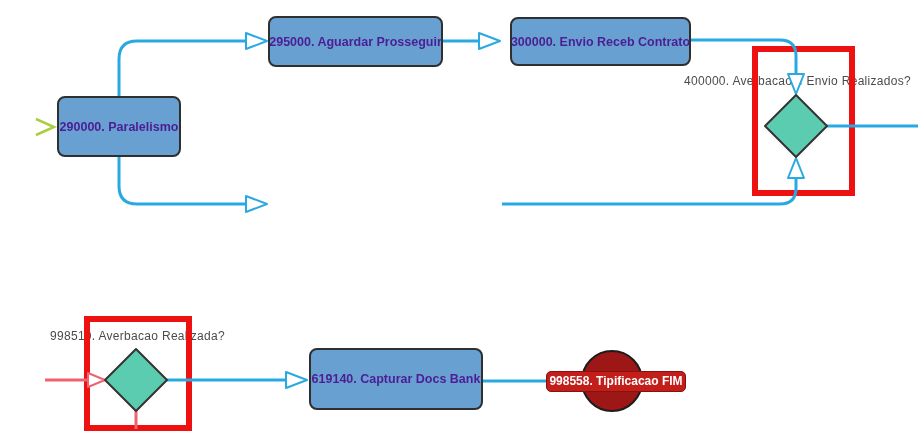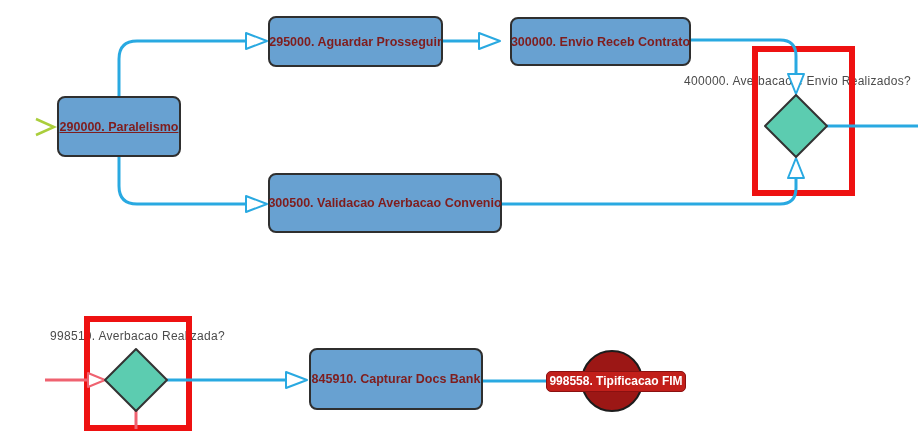--- a/index.html
+++ b/index.html
@@ -35,7 +35,7 @@
     background: var(--node-fill, #68a1d1);
     border: 2px solid var(--node-border, #2f2f2f);
     border-radius: 8px;
-    color: #7f1d1d;
+    color: #4c1d95;
     font-size: 12.5px;
     font-weight: bold;
     display: flex;

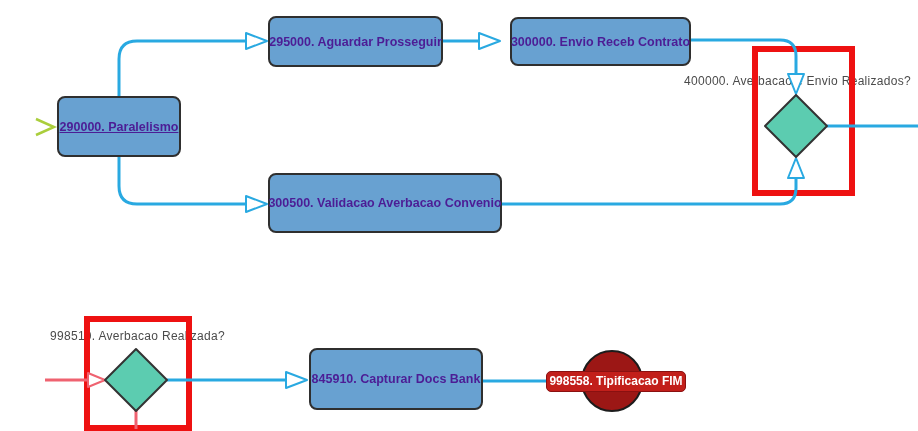--- a/index.html
+++ b/index.html
@@ -46,7 +46,7 @@
     padding: 0 3px;
     cursor: pointer;
   }
-  .task-1 { left: 57px;  top: 96px;  width: 124px; height: 61px; text-decoration: underline; }
+  .task-1 { left: 57px;  top: 96px;  width: 124px; height: 61px; }
   .task-2 { left: 268px; top: 16px;  width: 175px; height: 51px; }
   .task-3 { left: 502px; top: 17px;  width: 181px; height: 49px; margin-left: 8px; }
   .task-4 { left: 268px; top: 173px; width: 234px; height: 60px; }

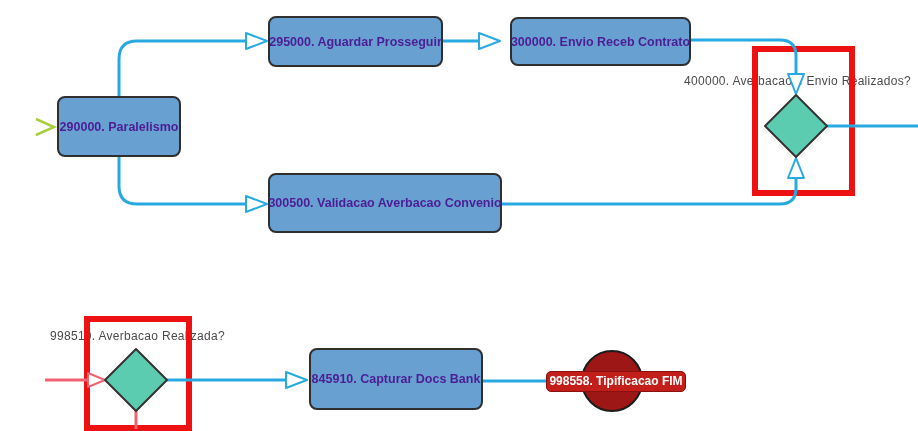--- a/index.html
+++ b/index.html
@@ -123,7 +123,6 @@
   <div class="task task-1">290000. Paralelismo</div>
   <div class="task task-2">295000. Aguardar Prosseguir</div>
   <div class="task task-3">300000. Envio Receb Contrato</div>
-  <div class="task task-4">300500. Validacao Averbacao Convenio</div>
   <div class="task task-5">845910. Capturar Docs Bank</div>
 
   <div class="endpill">998558. Tipificacao FIM</div>

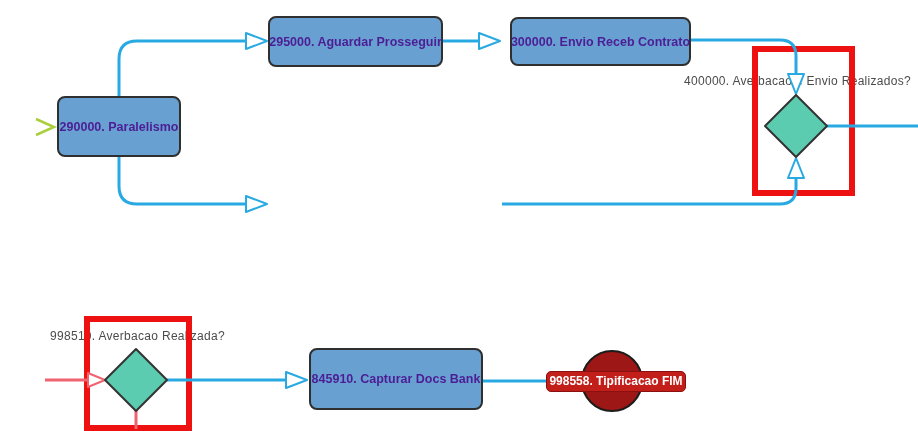--- a/index.html
+++ b/index.html
@@ -123,7 +123,7 @@
   <div class="task task-1">290000. Paralelismo</div>
   <div class="task task-2">295000. Aguardar Prosseguir</div>
   <div class="task task-3">300000. Envio Receb Contrato</div>
-  <div class="task task-5">845910. Capturar Docs Bank</div>
+  <div class="task task-5">619140. Capturar Docs Bank</div>
 
   <div class="endpill">998558. Tipificacao FIM</div>
 

